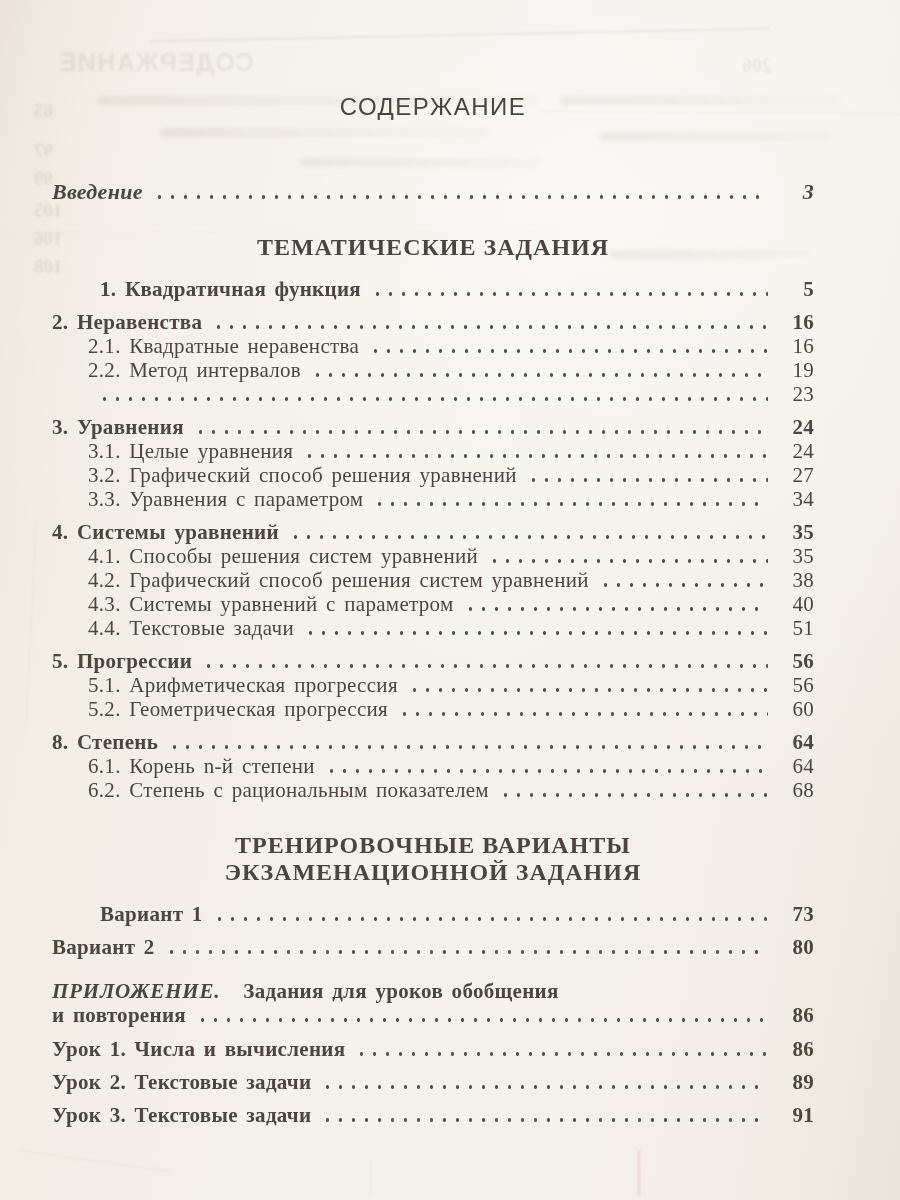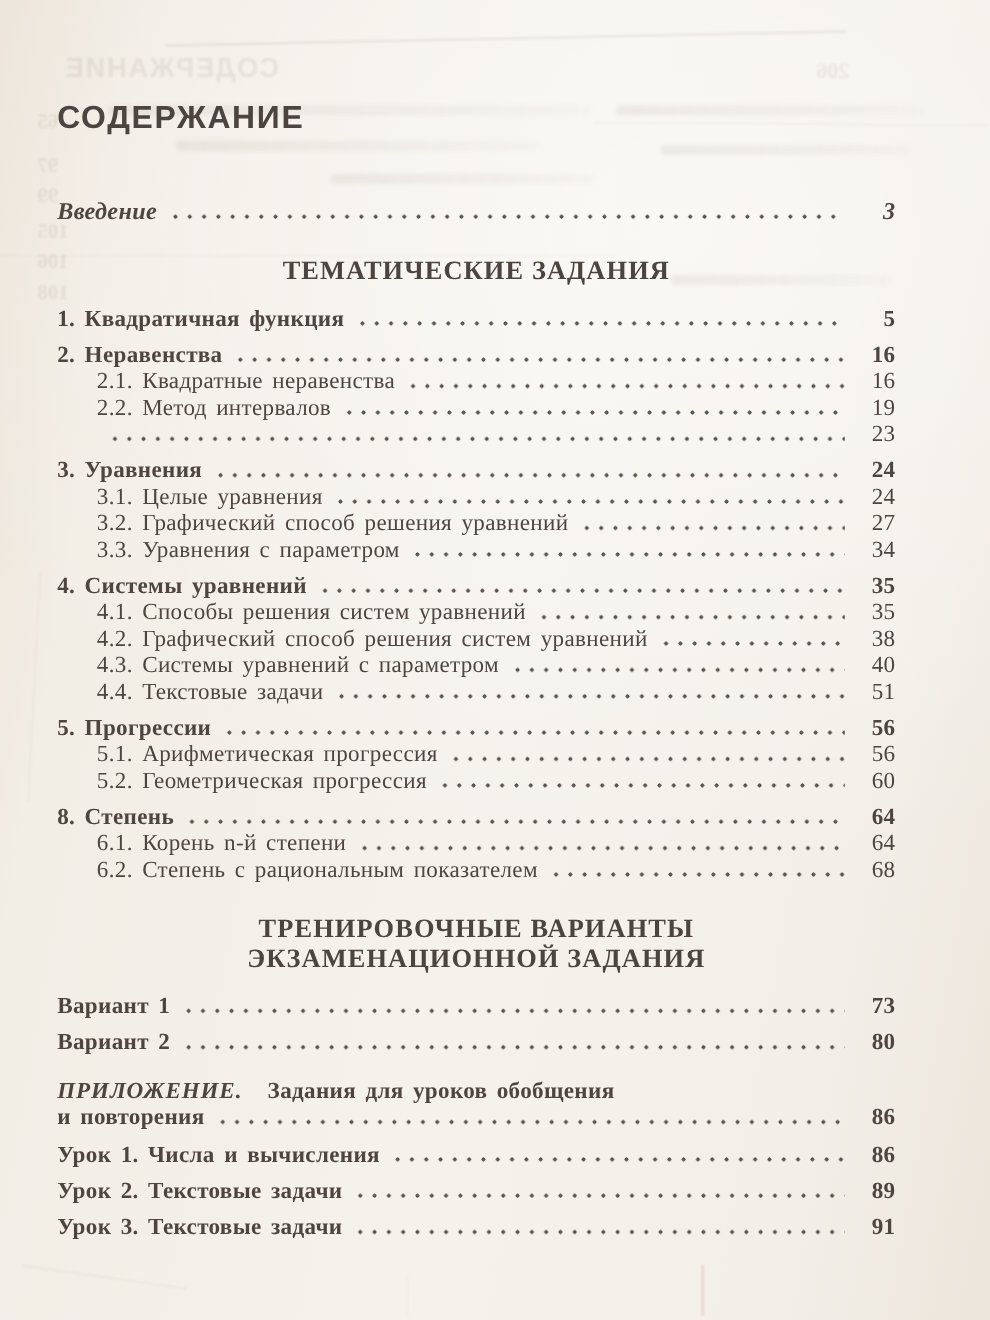--- a/index.html
+++ b/index.html
@@ -55,9 +55,9 @@
     color:#4e4540;
   }
   .title{
-    margin:0;text-align:left;
+    margin:0;text-align:center;
     font-family:"Liberation Sans",sans-serif;
-    font-size:29px;font-weight:bold;letter-spacing:1.5px;
+    font-size:24px;font-weight:normal;letter-spacing:1.5px;
     line-height:38px;color:#4b4440;
   }
   .row{

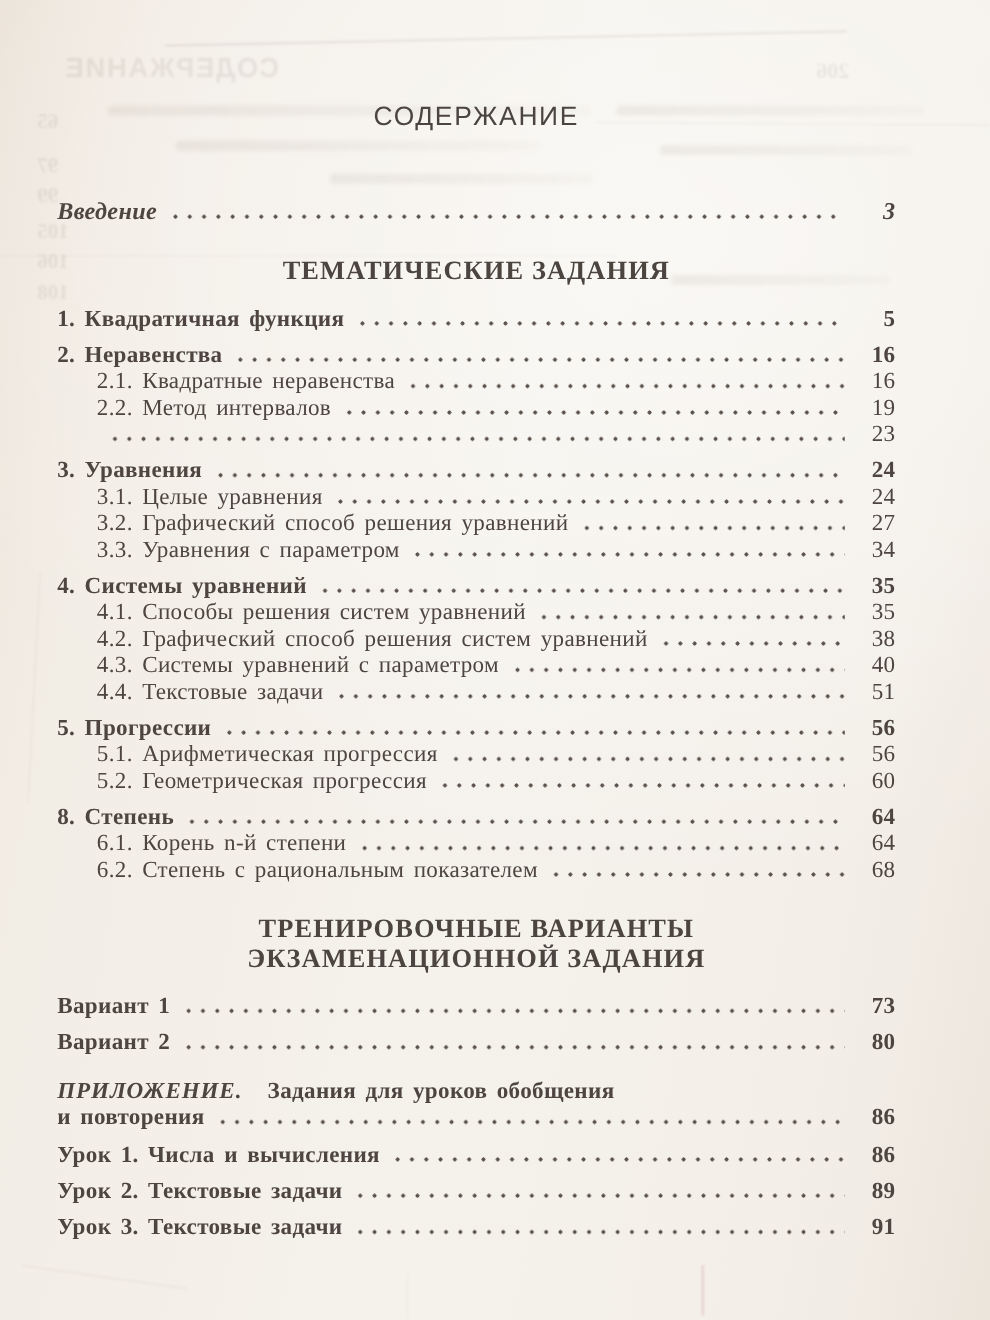--- a/index.html
+++ b/index.html
@@ -84,7 +84,7 @@
     font-size:24px;line-height:27px;letter-spacing:1px;
     color:#4c443f;
   }
-  .heading + .row.lvl1{margin-top:16px;}
+  .heading + .row.lvl1{margin-top:16px;margin-left:48px;}
   .wrap{margin-top:20px;font-weight:bold;}
   .wrap + .row.lvl1{margin-top:10px;}
   .pfx{margin-right:23px;letter-spacing:.8px;text-align:center;}

